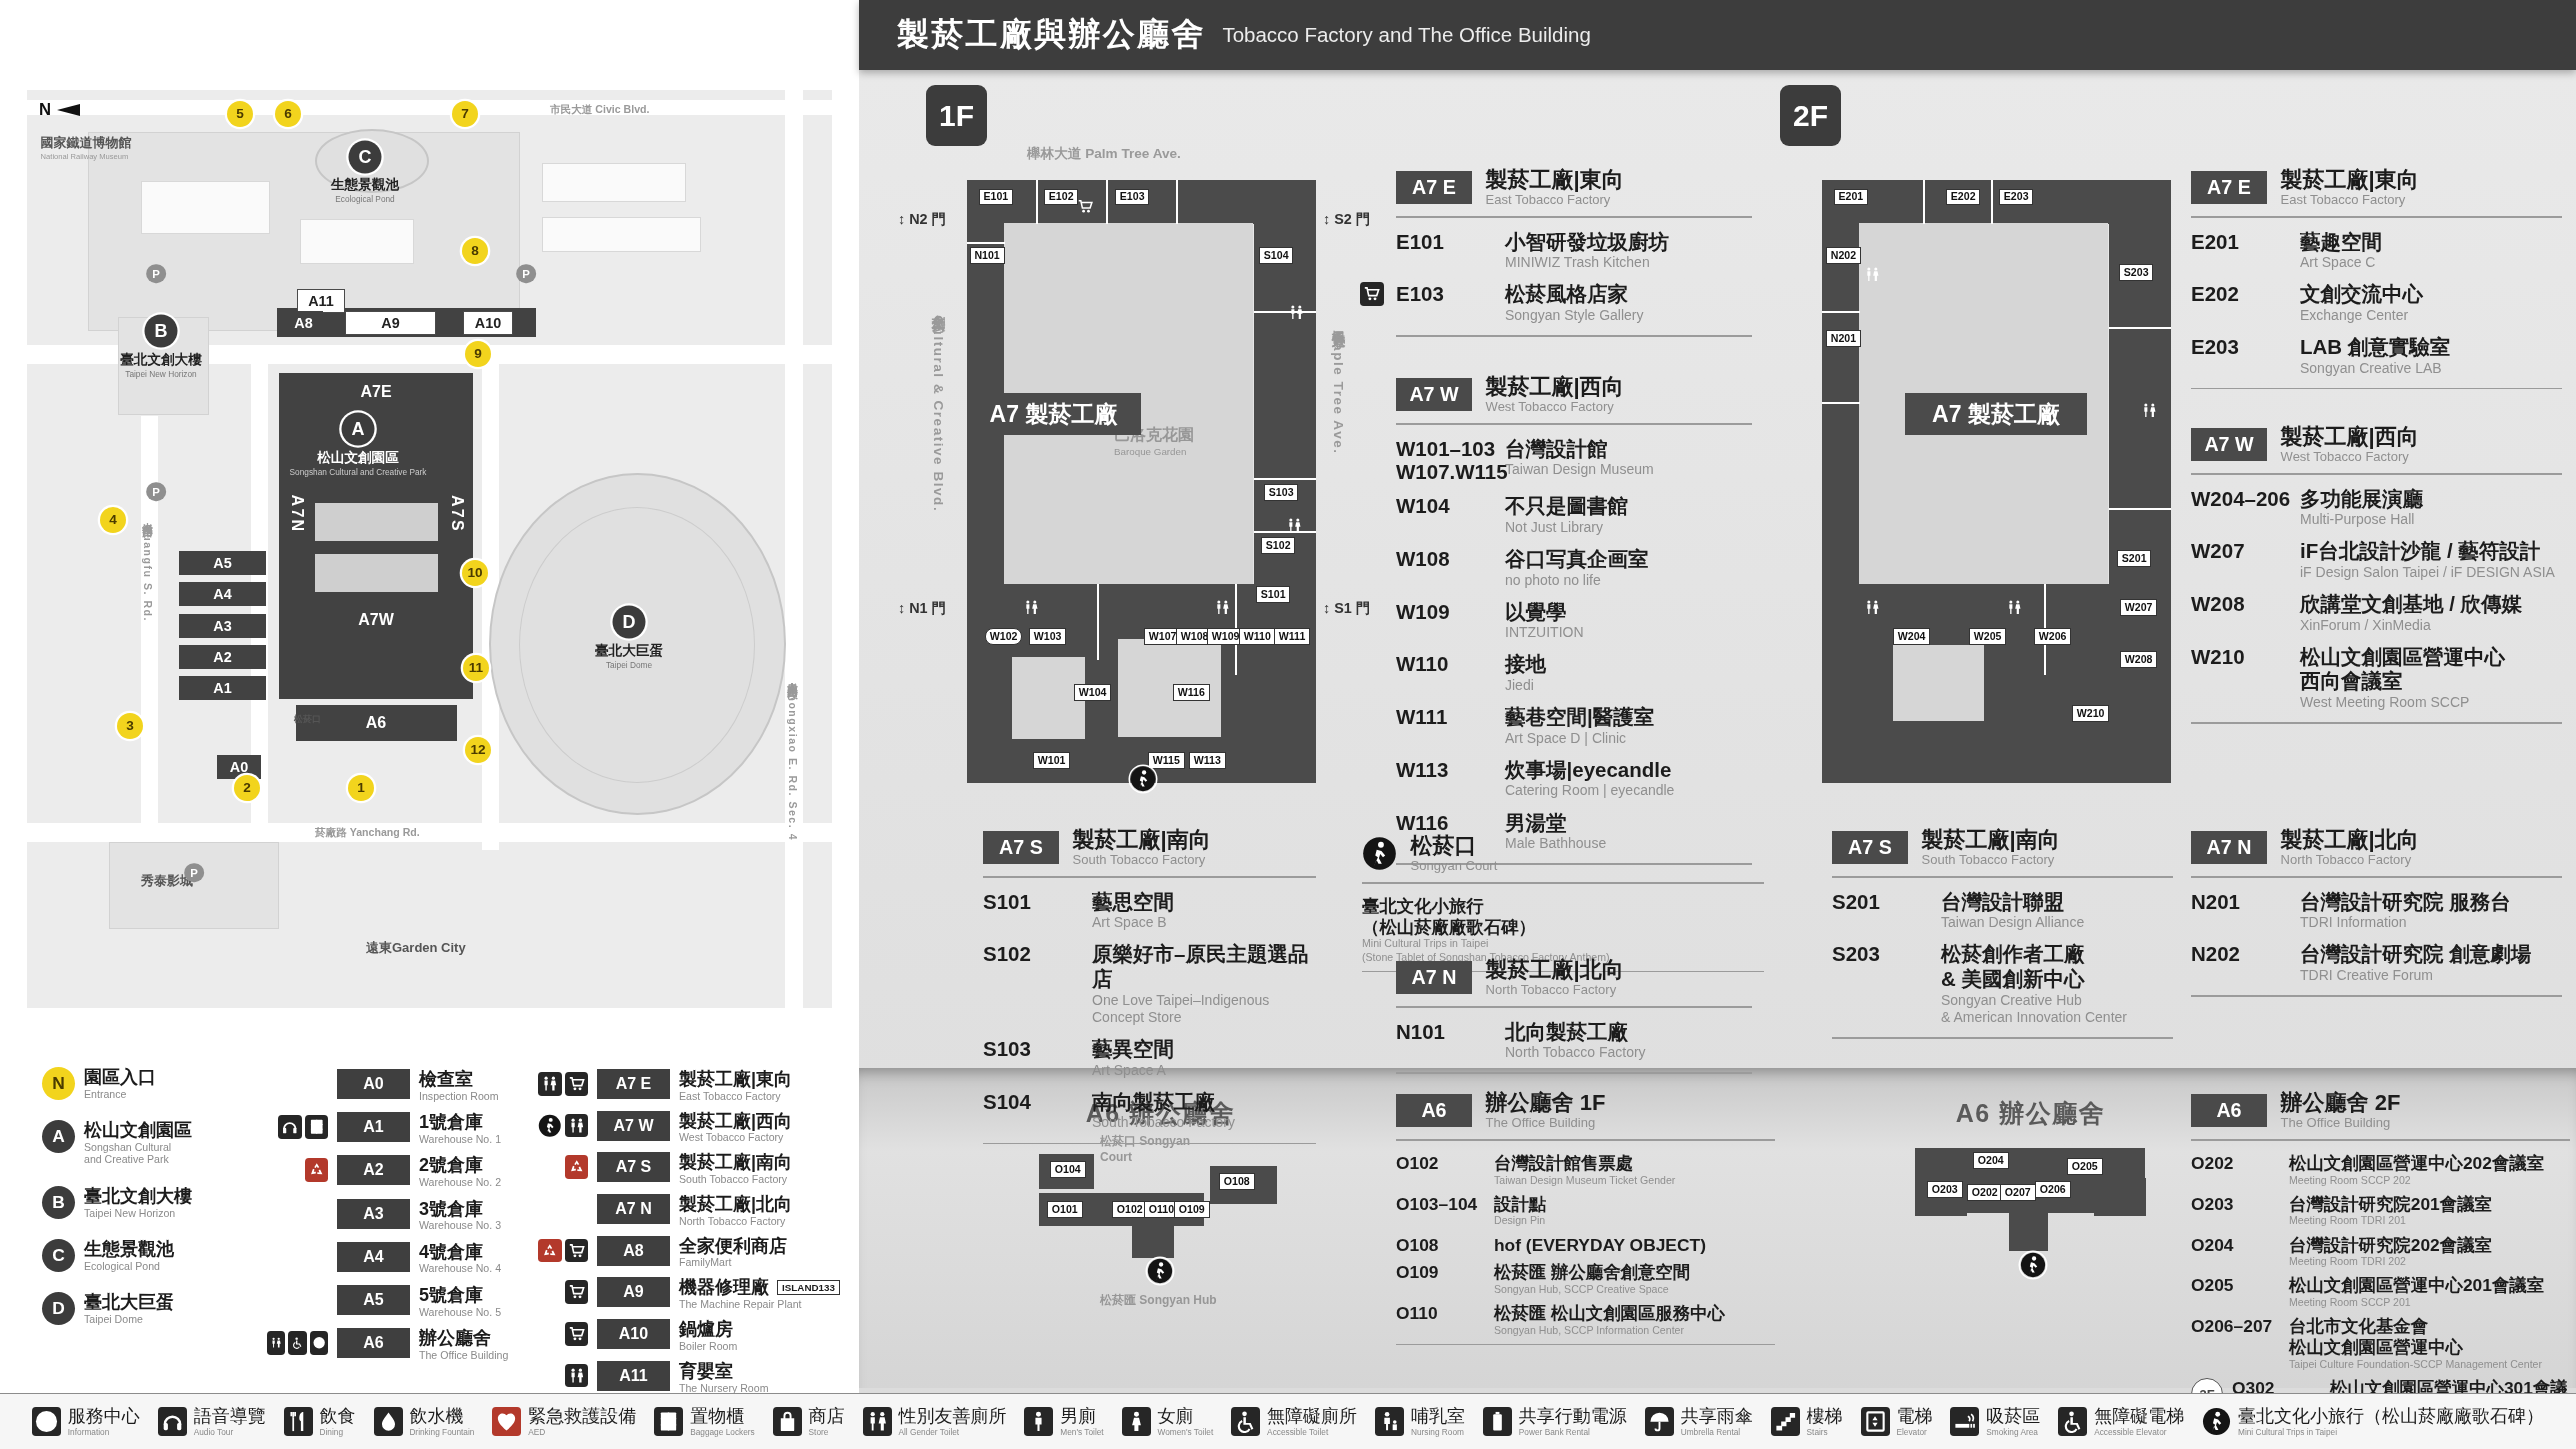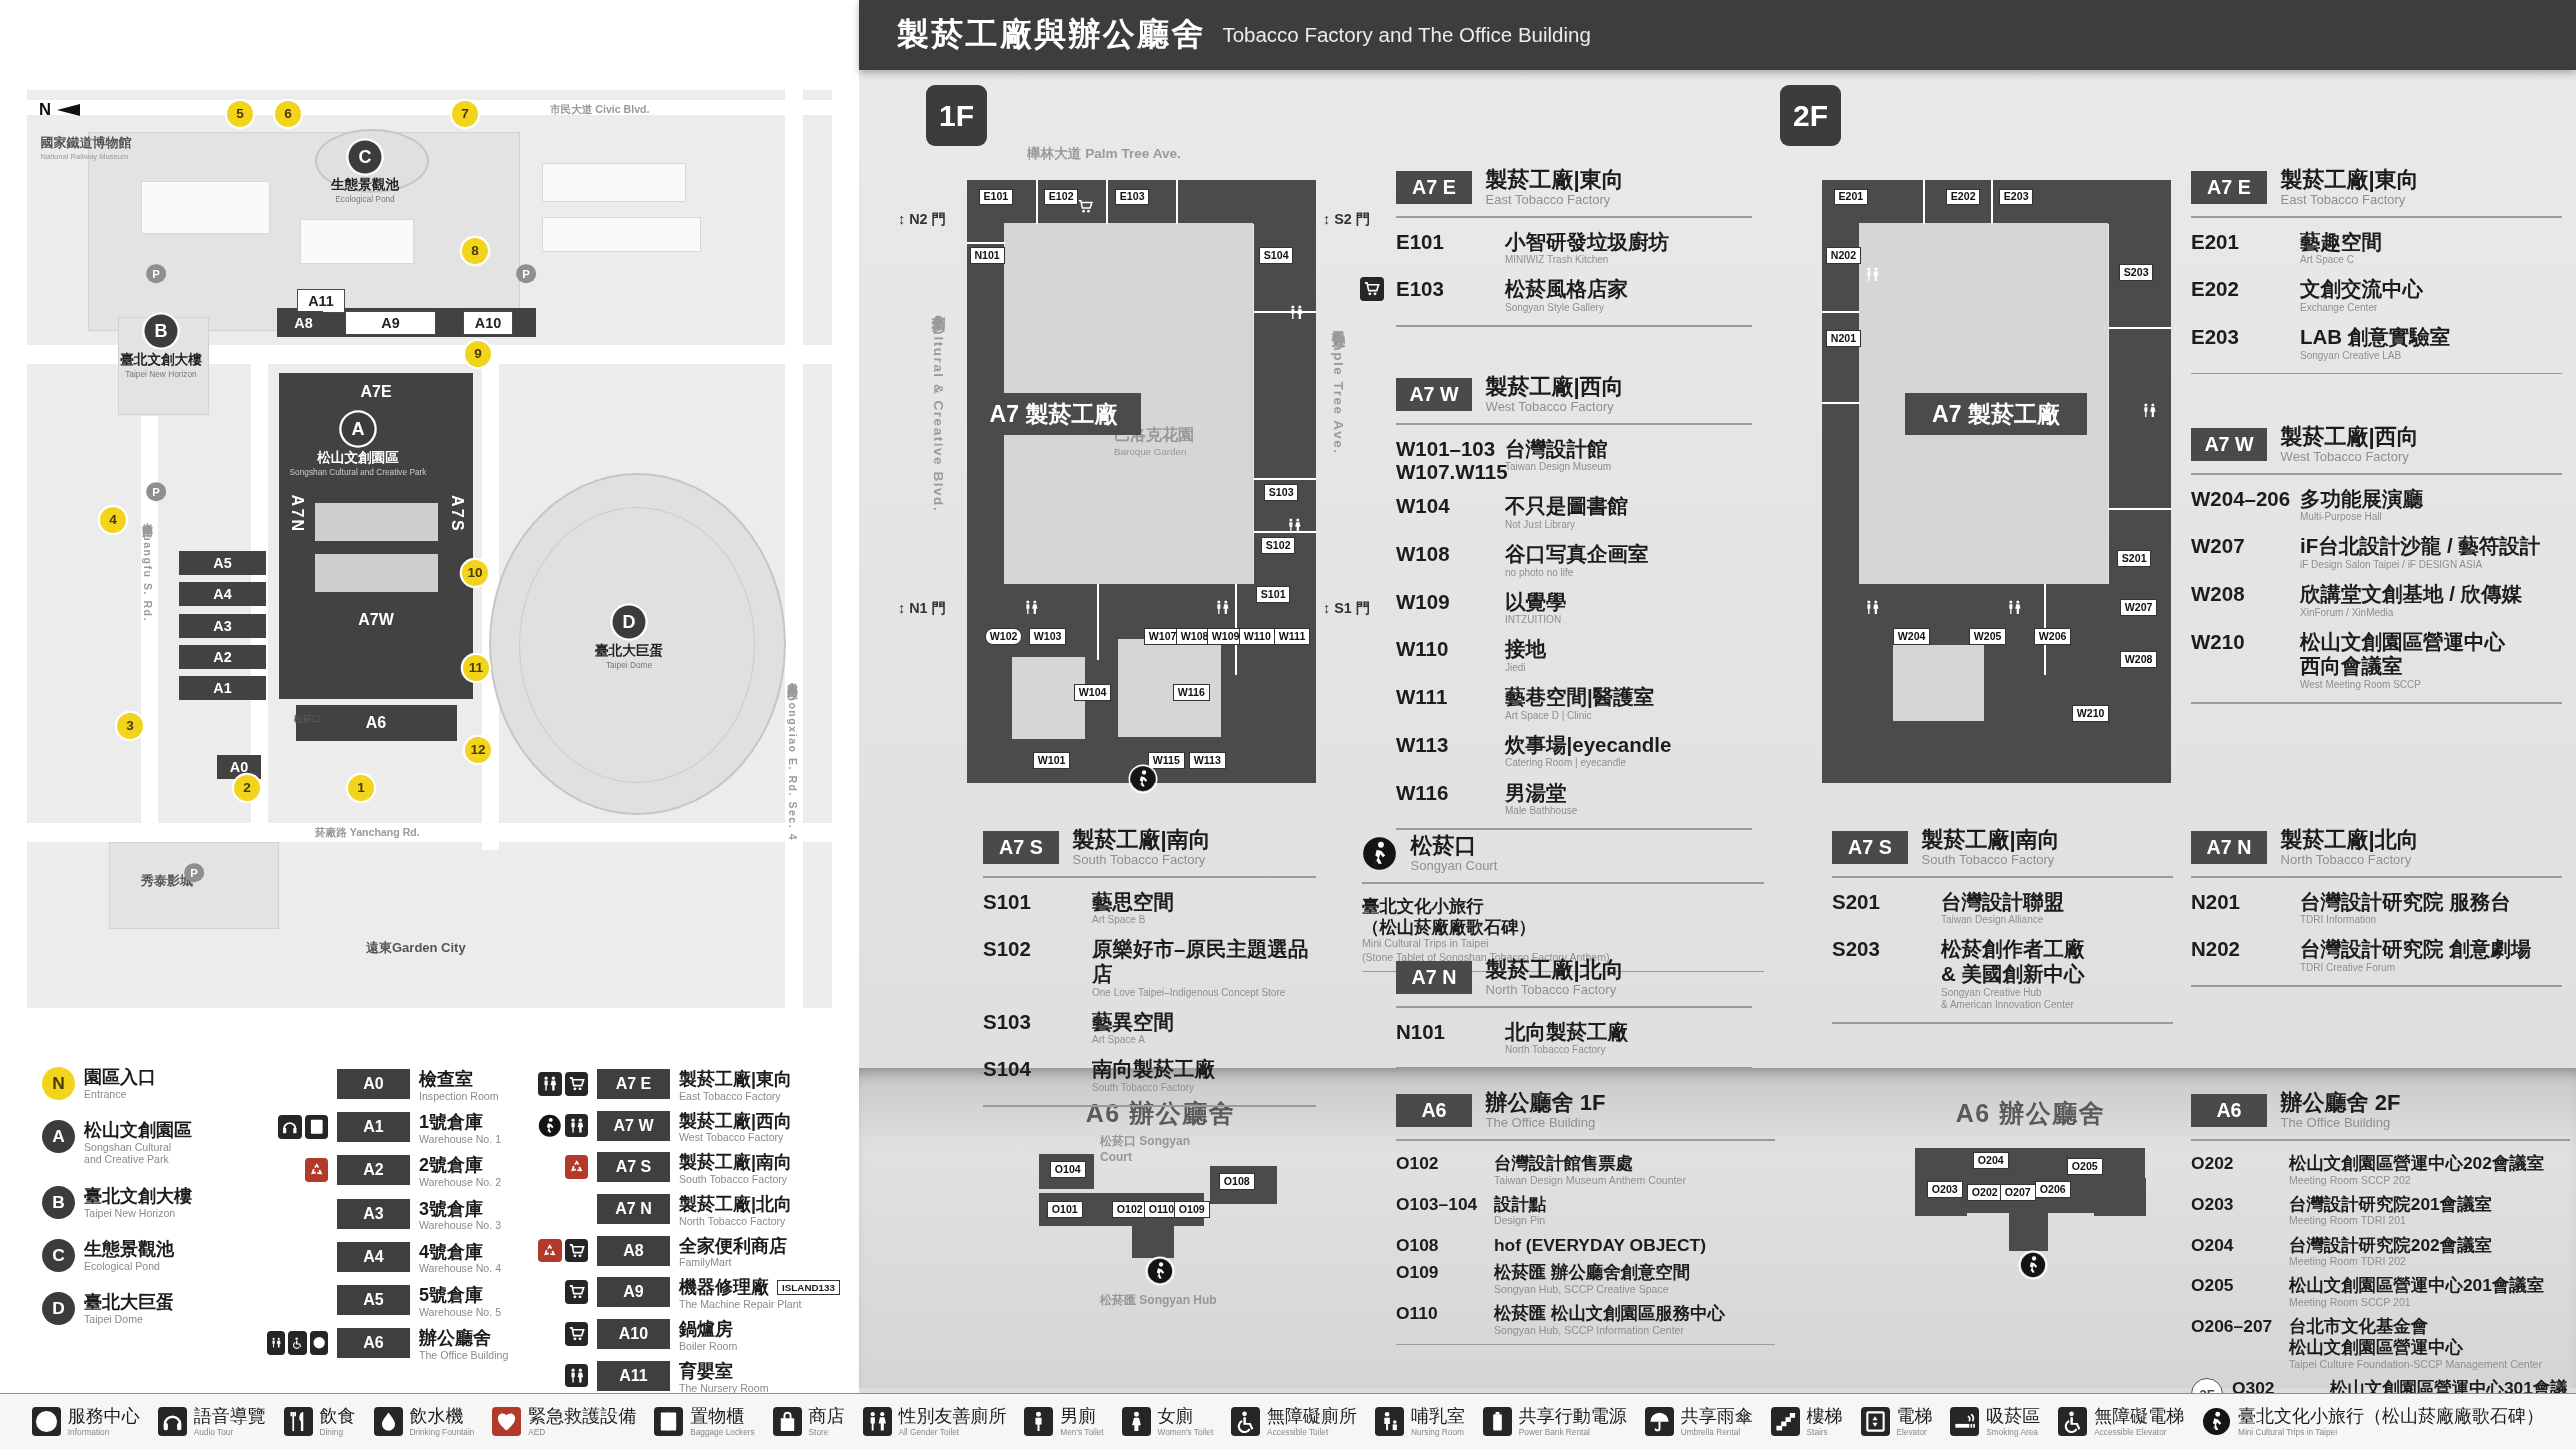--- a/index.html
+++ b/index.html
@@ -105,7 +105,7 @@
   .srow{position:relative;display:flex;align-items:flex-start;gap:9px;margin-bottom:10.6px}
   .srow .code{width:100px;flex:0 0 auto;font-size:20.5px;font-weight:bold;white-space:pre-line;line-height:1.15}
   .srow .names .zh{display:block;font-size:20.5px;font-weight:bold;white-space:pre-line;line-height:1.2}
-  .srow .names .en{display:block;font-size:10px;color:#8f8f8f;white-space:pre-line;line-height:1.25}
+  .srow .names .en{display:block;font-size:14px;color:#8f8f8f;white-space:pre-line;line-height:1.25}
   .rowics{position:absolute;left:-36px;top:0;display:flex;gap:3px}
   .pfx{display:inline-flex;width:32px;height:32px;border:1.9px solid #555;border-radius:50%;align-items:center;justify-content:center;font-size:13px;font-weight:bold;color:#444;flex:0 0 auto;background:#fff}
   .sec.compact .srow{margin-bottom:6.8px}

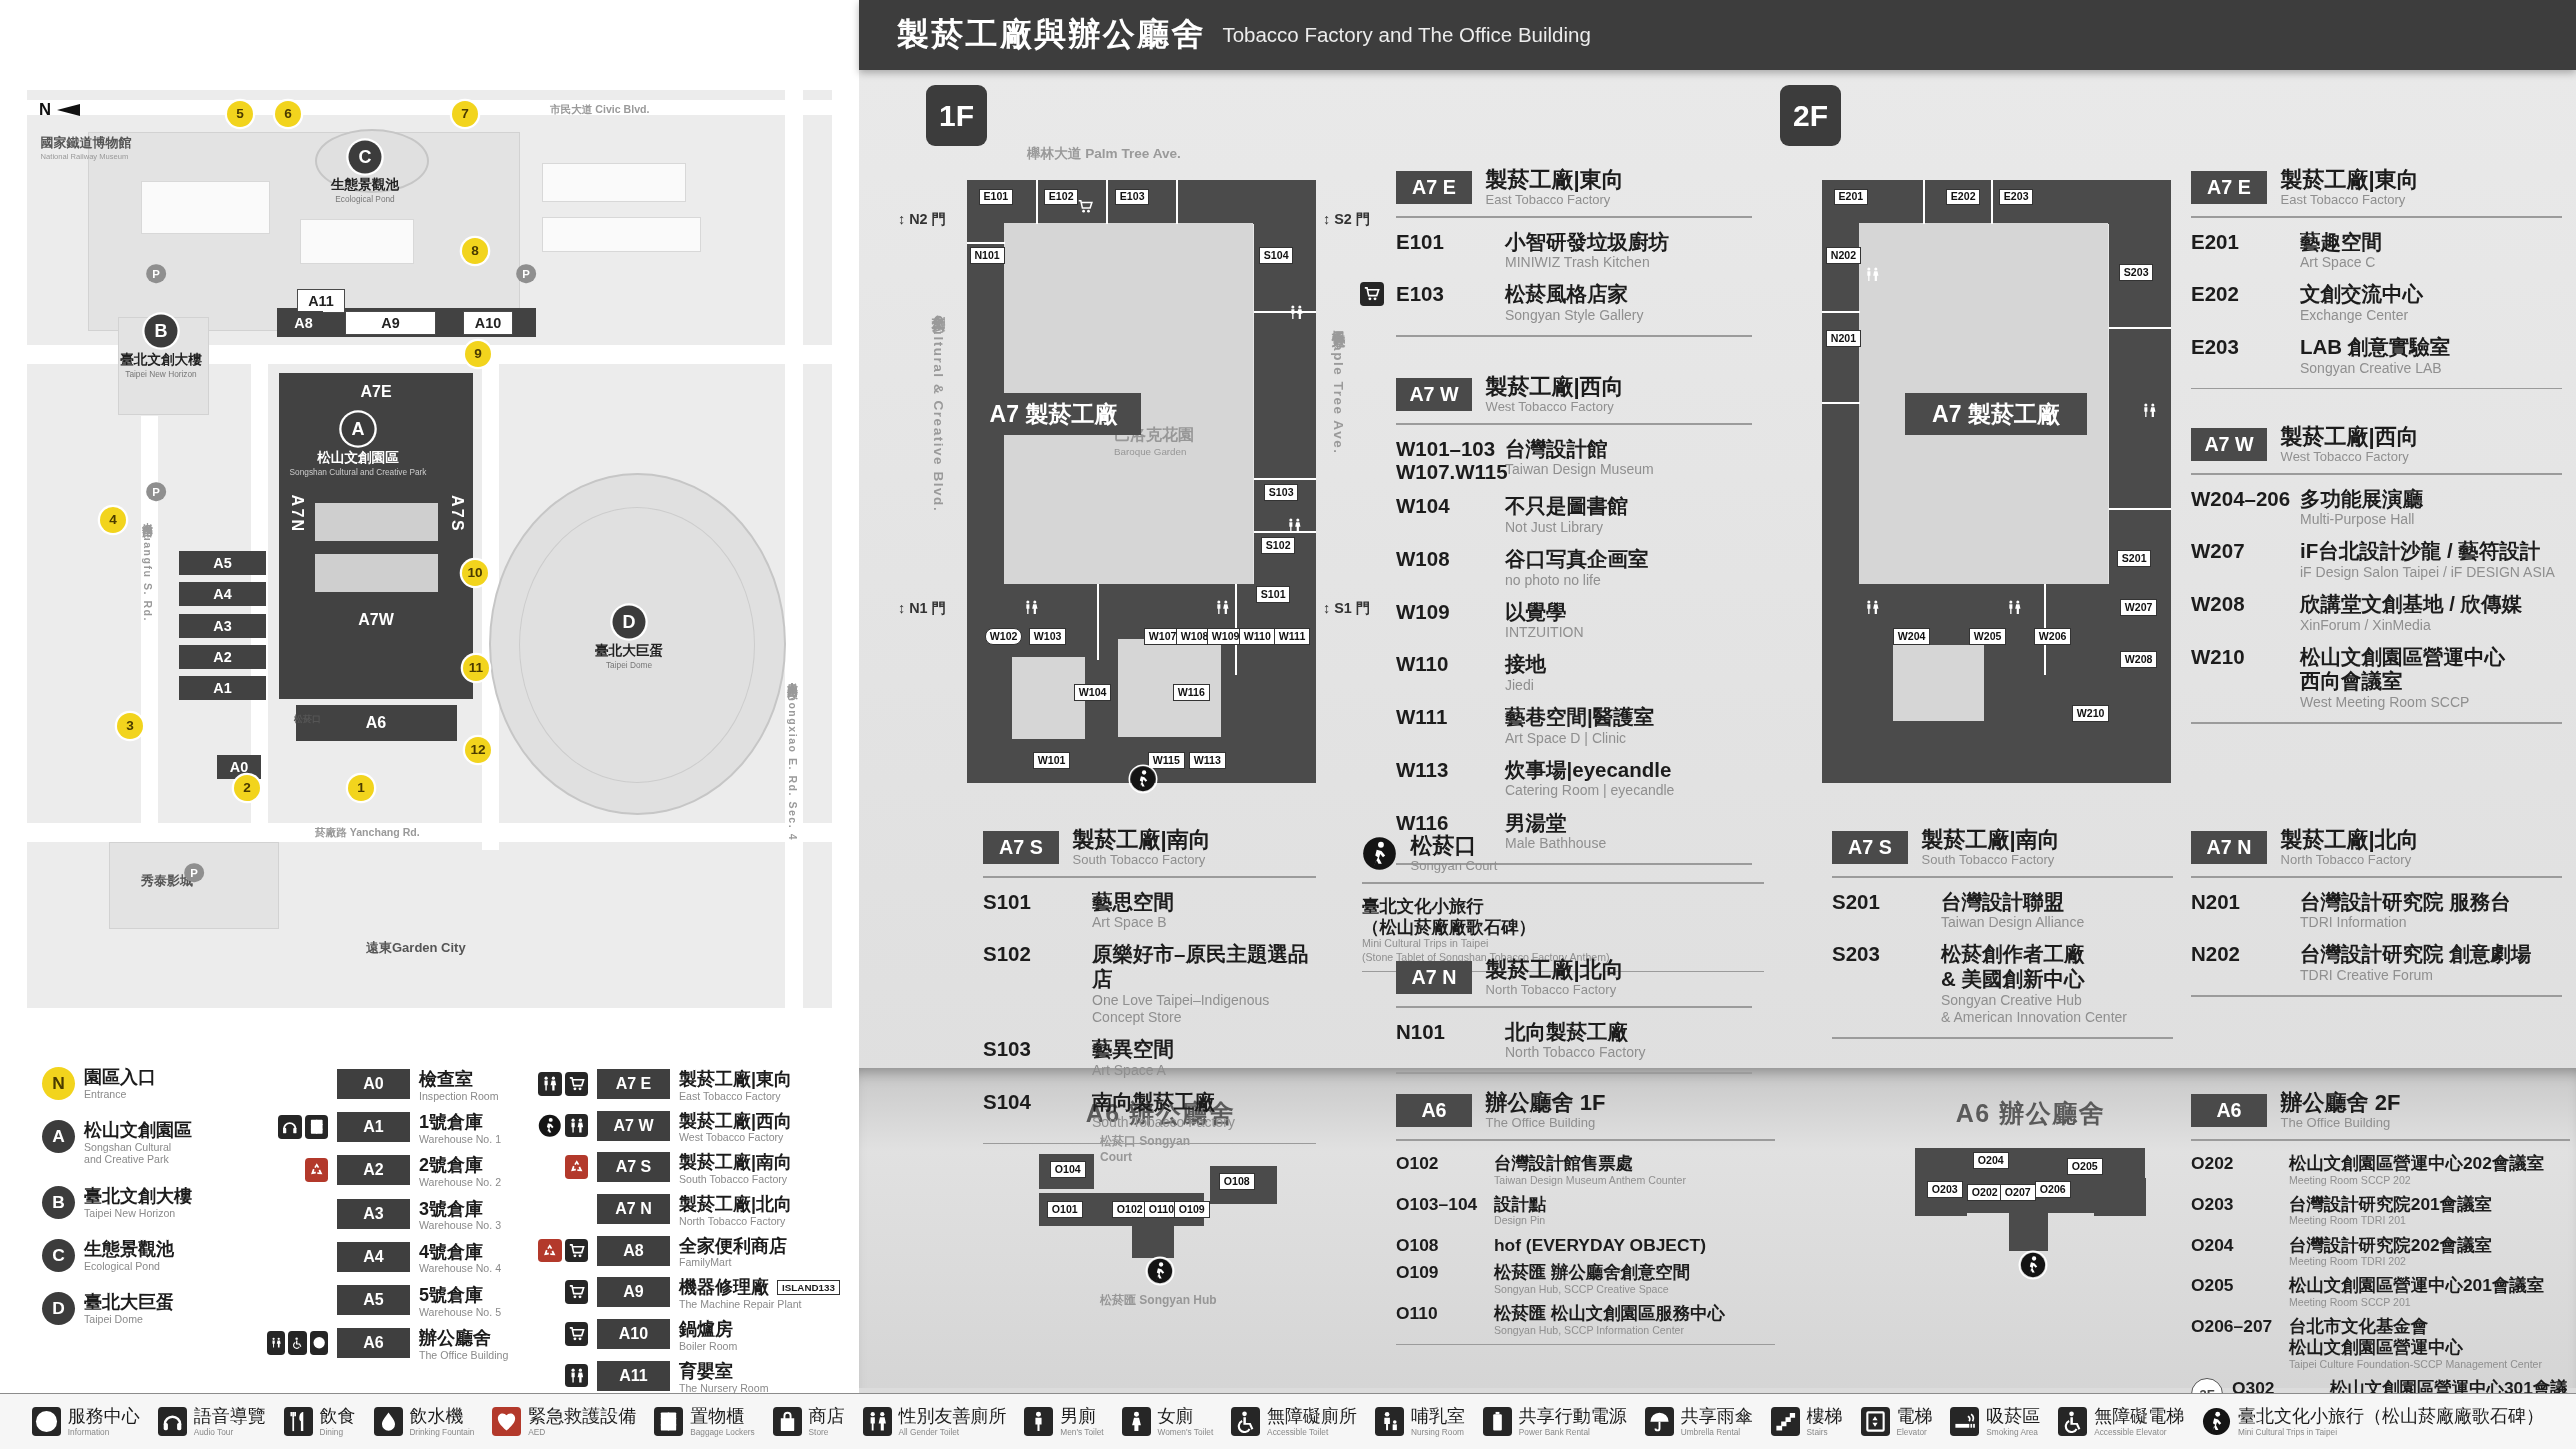--- a/index.html
+++ b/index.html
@@ -1057,7 +1057,7 @@
           <span class="code">O102</span>
           <span class="names">
             <span class="zh">台灣設計館售票處</span>
-            <span class="en">Taiwan Design Museum Anthem Counter</span>
+            <span class="en">Taiwan Design Museum Ticket Gender</span>
           </span>
         </div>
         <div class="srow">

